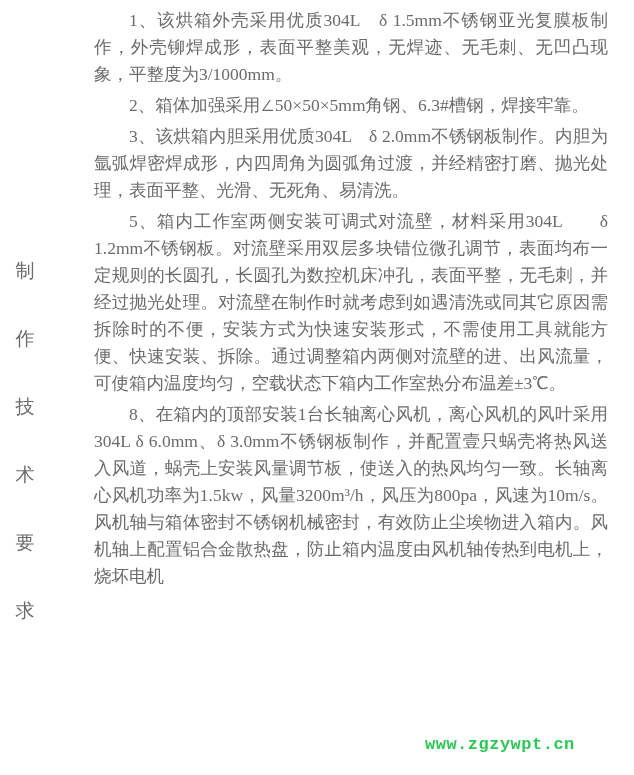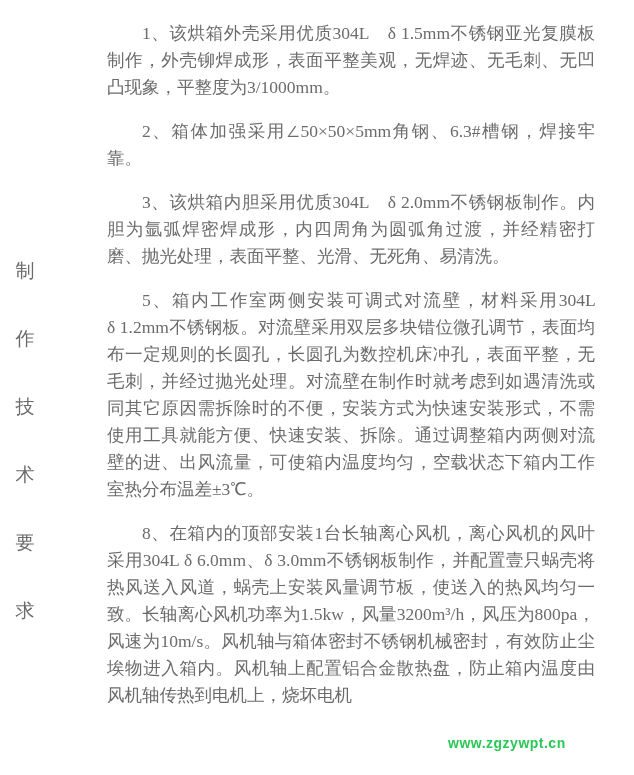--- a/index.html
+++ b/index.html
@@ -39,7 +39,7 @@
     text-align: justify;
   }
   .doc-body p {
-    margin: 17px;
+    margin: 4px;
     padding: 0;
     text-indent: 2em;
   }

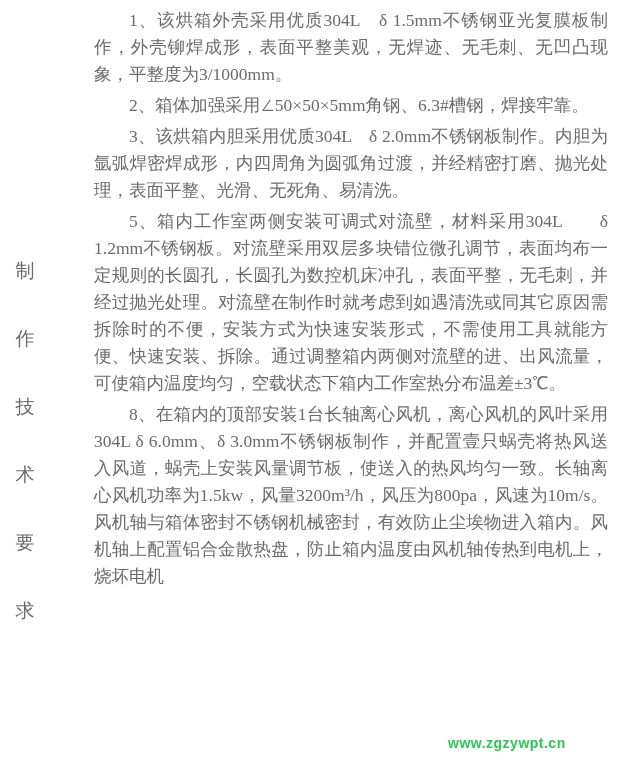--- a/index.html
+++ b/index.html
@@ -45,11 +45,11 @@
   }
   .watermark {
     position: absolute;
-    left: 448px;
+    left: 425px;
     top: 735px;
-    font-family: Liberation Sans, sans-serif;
+    font-family: Liberation Mono, monospace;
     font-weight: bold;
-    font-size: 14px;
+    font-size: 17px;
     letter-spacing: 0.5px;
     color: #2bc856;
     white-space: nowrap;

